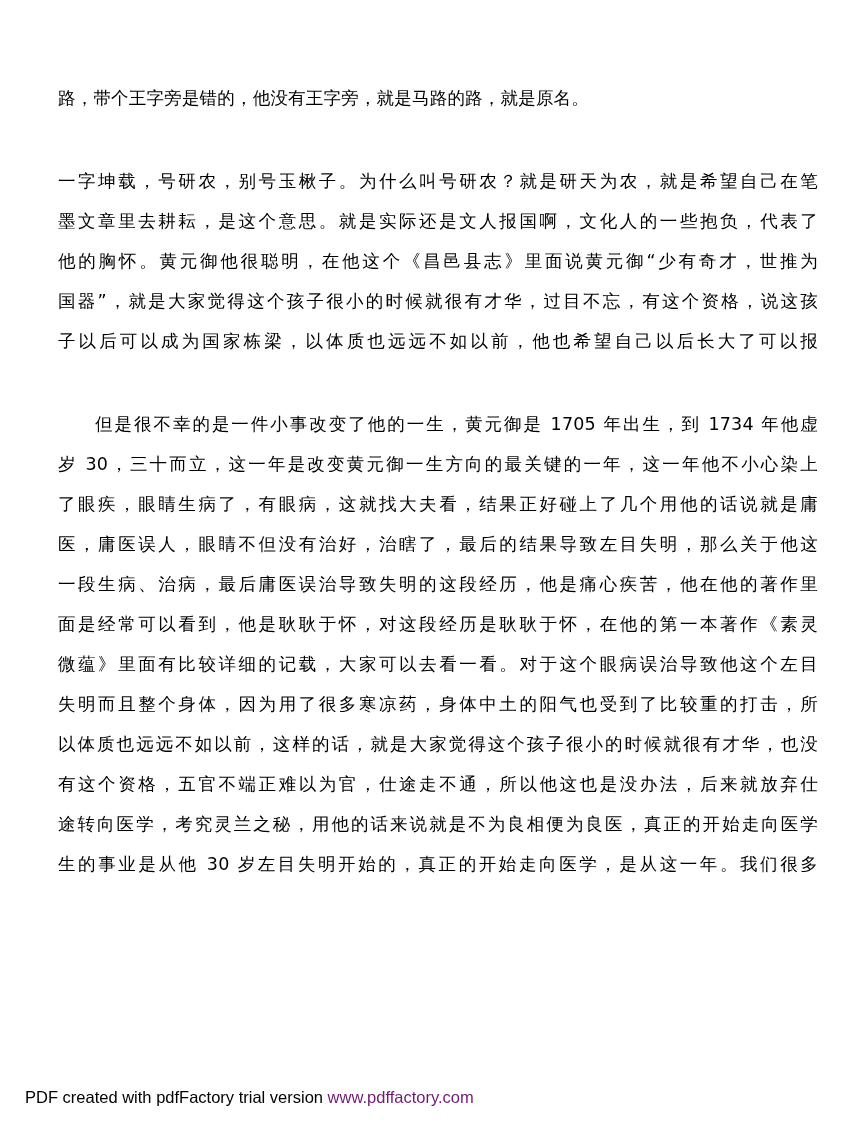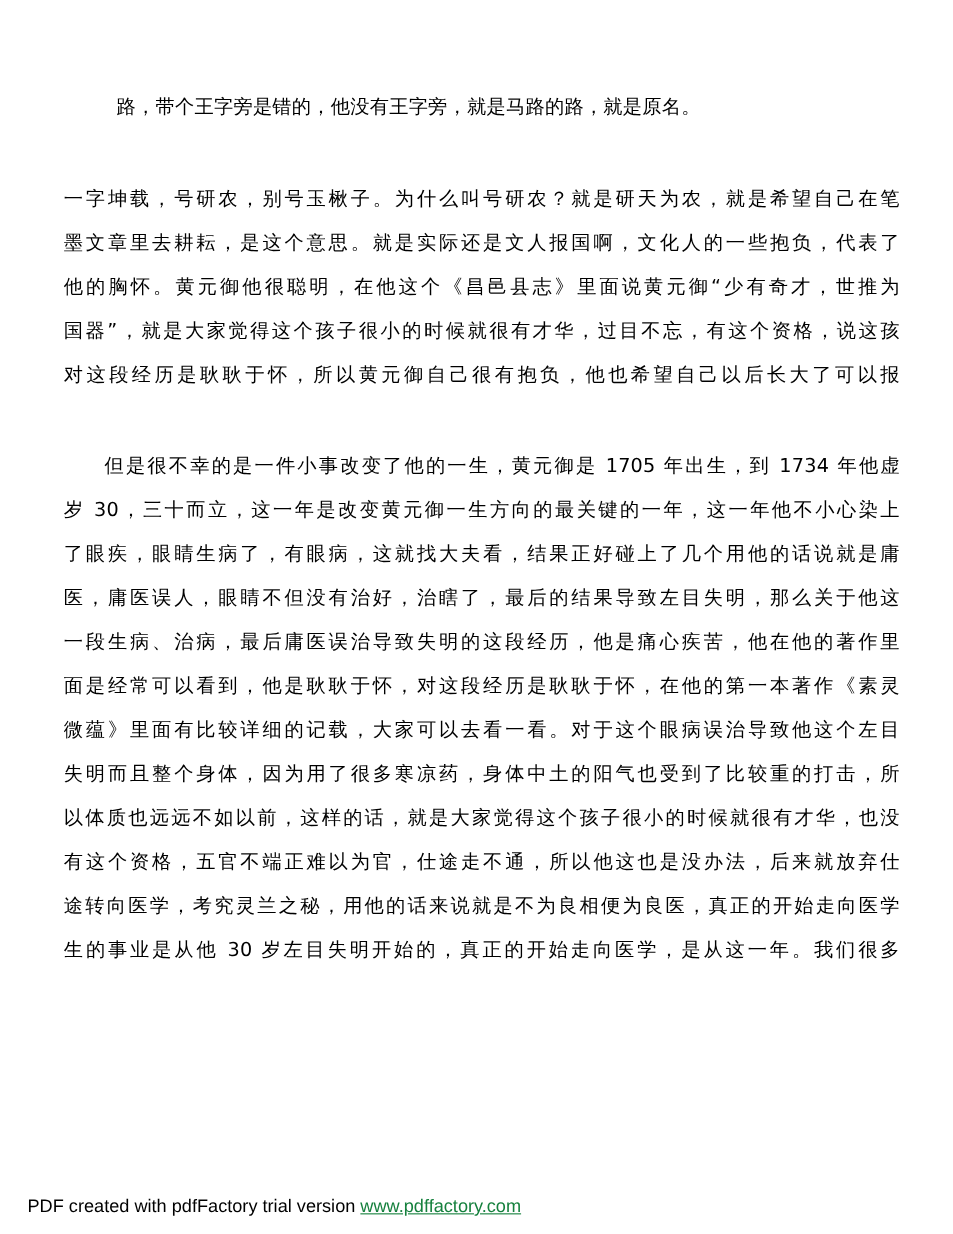--- a/index.html
+++ b/index.html
@@ -43,7 +43,6 @@
     }
     .line.last {
       text-align-last: left;
-      margin-left: 48px;
     }
     .line.indent {
       padding-left: 37px;

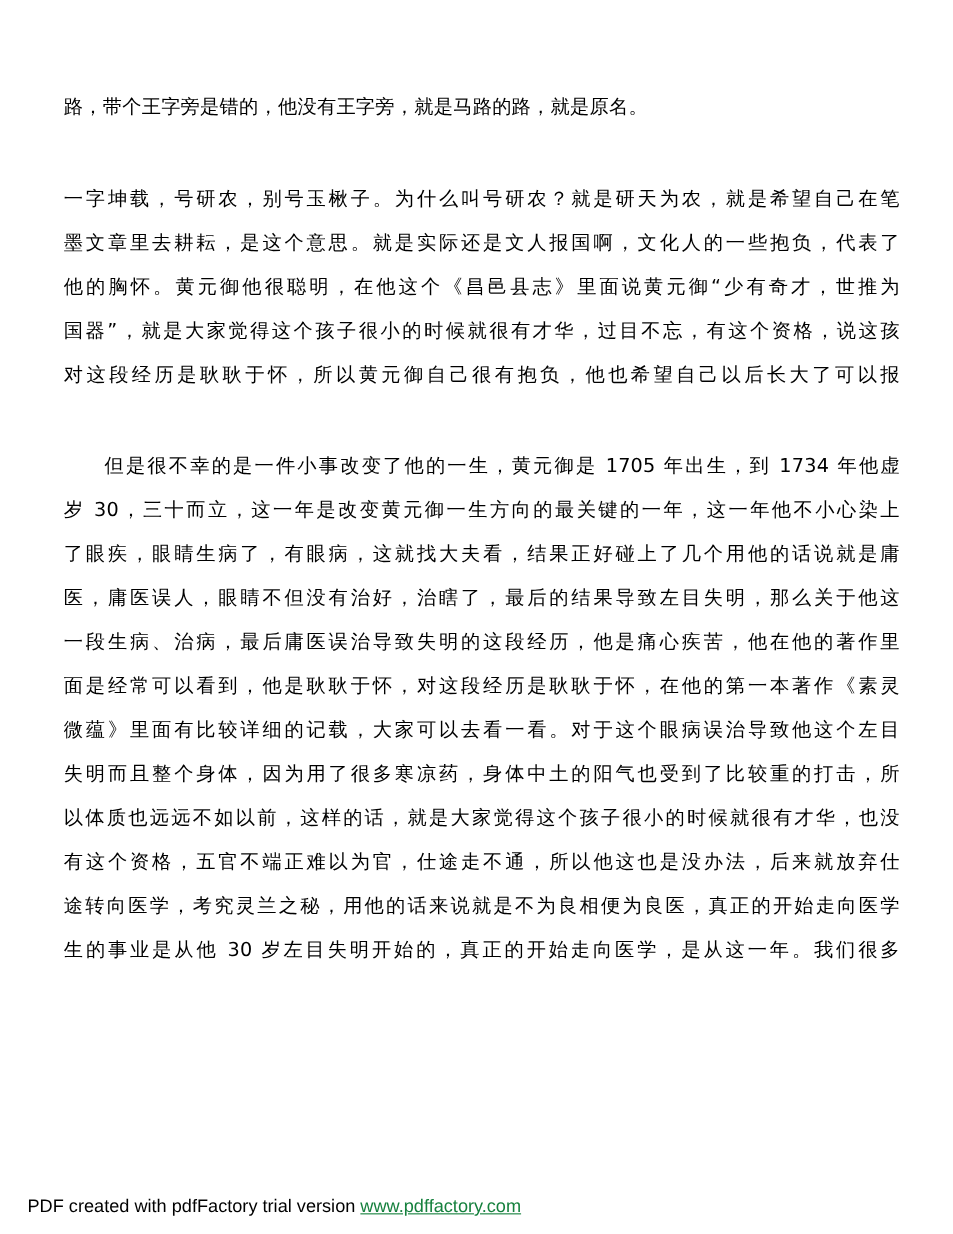--- a/index.html
+++ b/index.html
@@ -82,7 +82,7 @@
       <span class="line">墨文章里去耕耘，是这个意思。就是实际还是文人报国啊，文化人的一些抱负，代表了</span>
       <span class="line">他的胸怀。黄元御他很聪明，在他这个《昌邑县志》里面说黄元御“少有奇才，世推为</span>
       <span class="line">国器”，就是大家觉得这个孩子很小的时候就很有才华，过目不忘，有这个资格，说这孩</span>
-      <span class="line">对这段经历是耿耿于怀，所以黄元御自己很有抱负，他也希望自己以后长大了可以报</span>
+      <span class="line">子以后可以成为国家栋梁，以体质也远远不如以前，他也希望自己以后长大了可以报</span>
     </div>
 
     <span class="gap"></span>

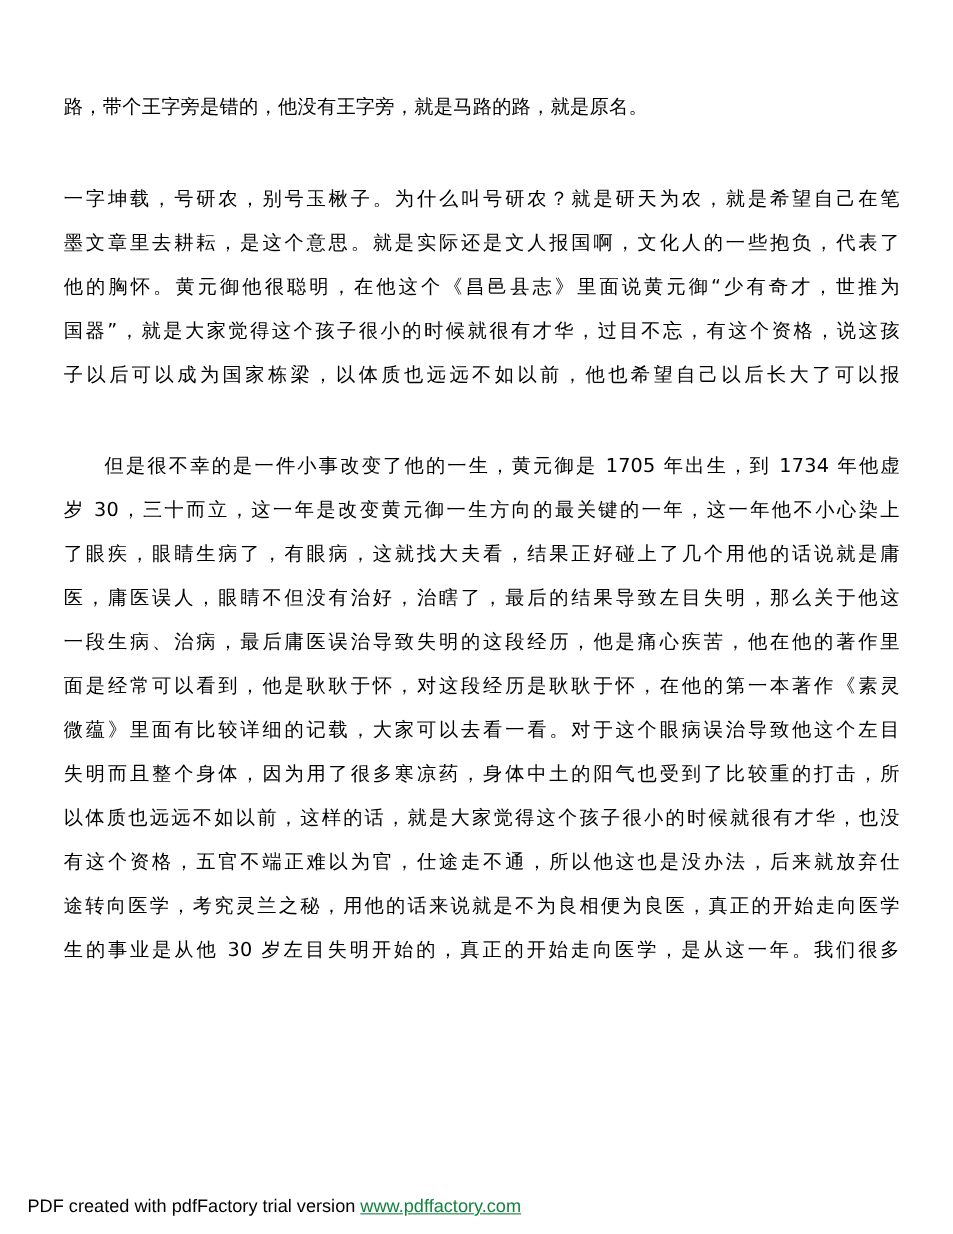--- a/index.html
+++ b/index.html
@@ -61,8 +61,7 @@
       white-space: nowrap;
     }
     .footer a {
-      color: #15803d;
-      text-decoration: underline;
+      color: #701a75;
     }
   </style>
 </head>

